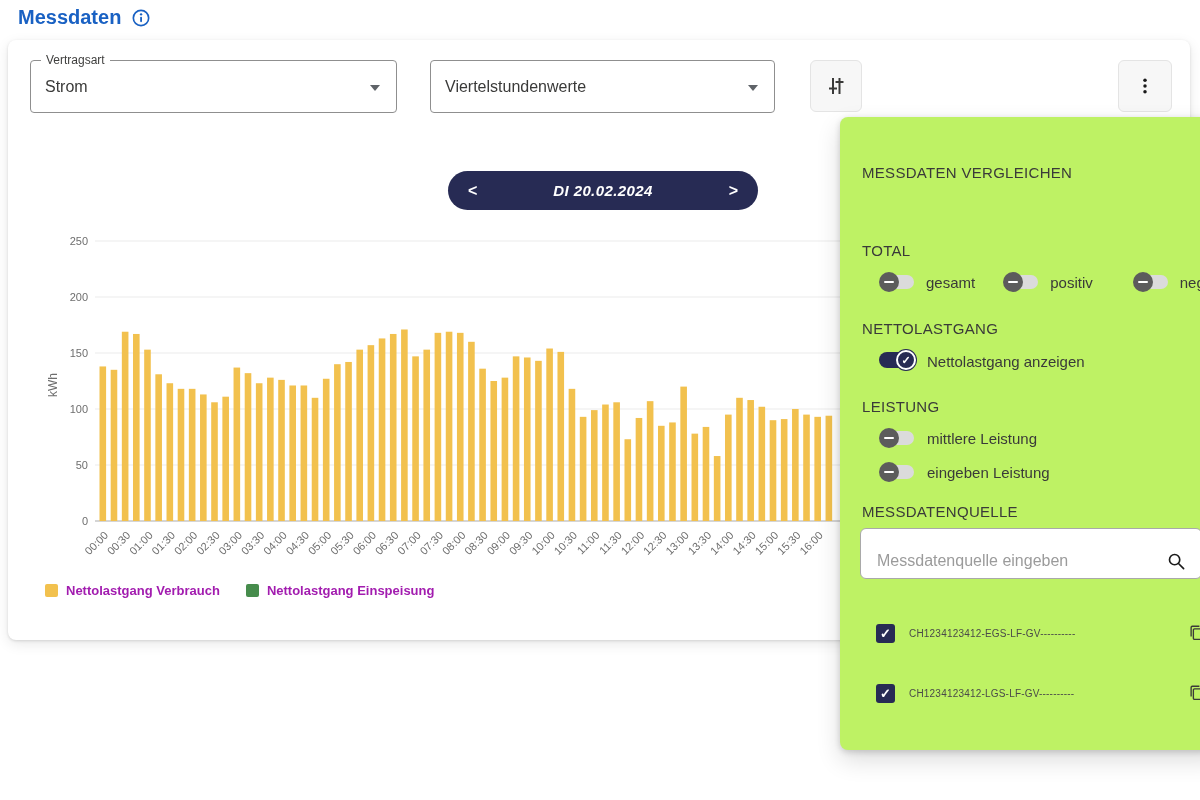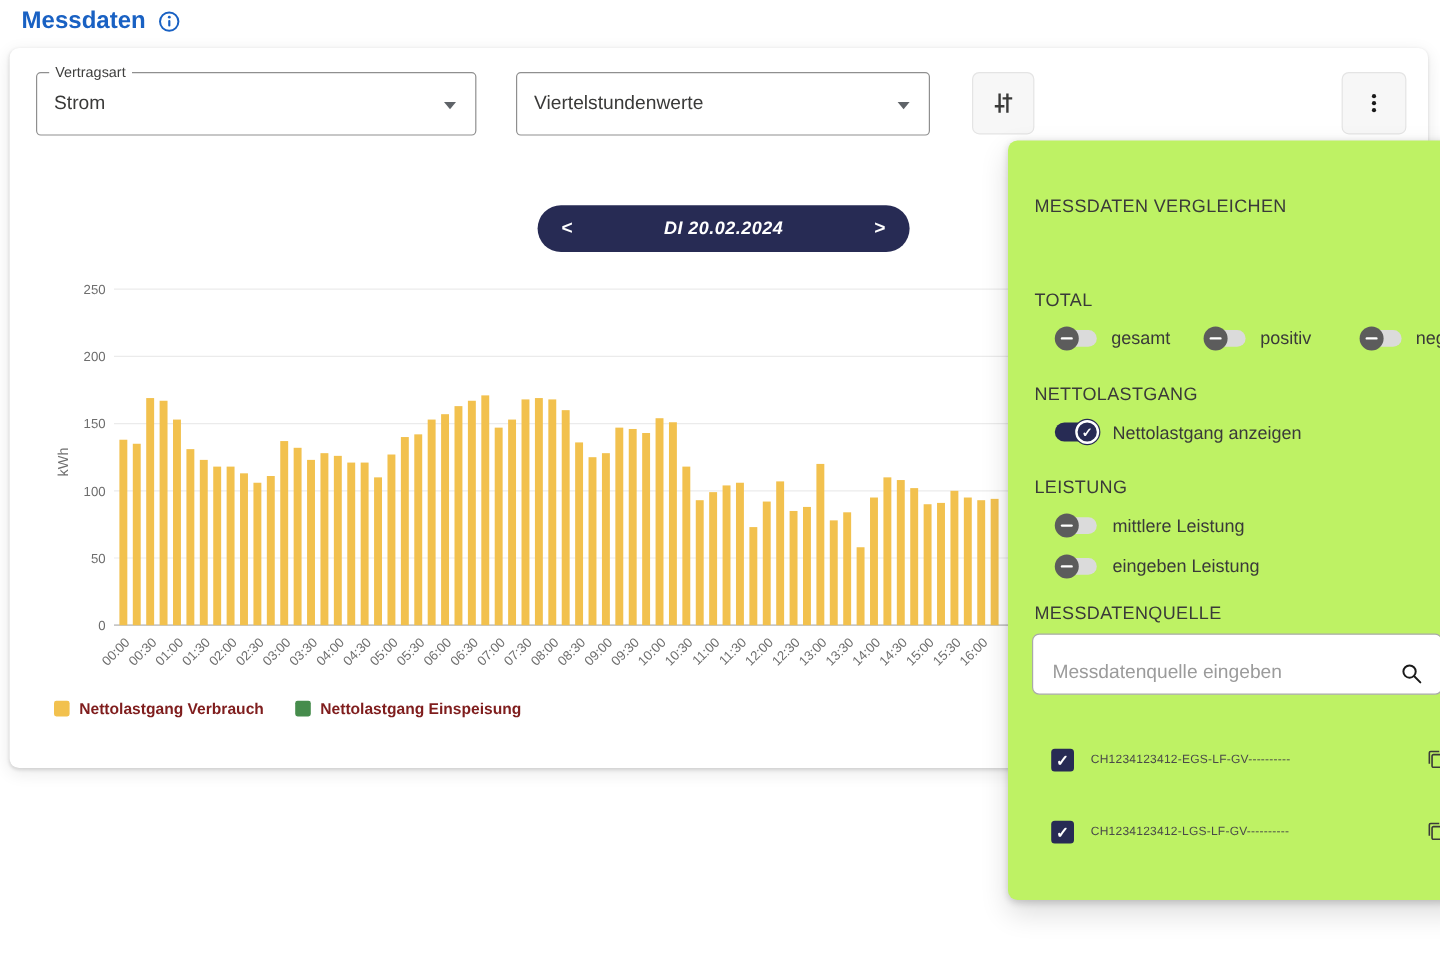--- a/index.html
+++ b/index.html
@@ -38,7 +38,7 @@
   .legend { position:absolute; left:37px; top:543px; display:flex; gap:26px; align-items:center; z-index:2; }
   .legend-item { display:flex; align-items:center; gap:8px; }
   .legend-swatch { width:13px; height:13px; border-radius:2px; }
-  .legend-label { font-size:13px; font-weight:700; color:#7f1d1d; }
+  .legend-label { font-size:13px; font-weight:700; color:#a21caf; }
 
   
   .panel { position:absolute; left:840px; top:117px; width:382px; height:633px; background:#bef264;

